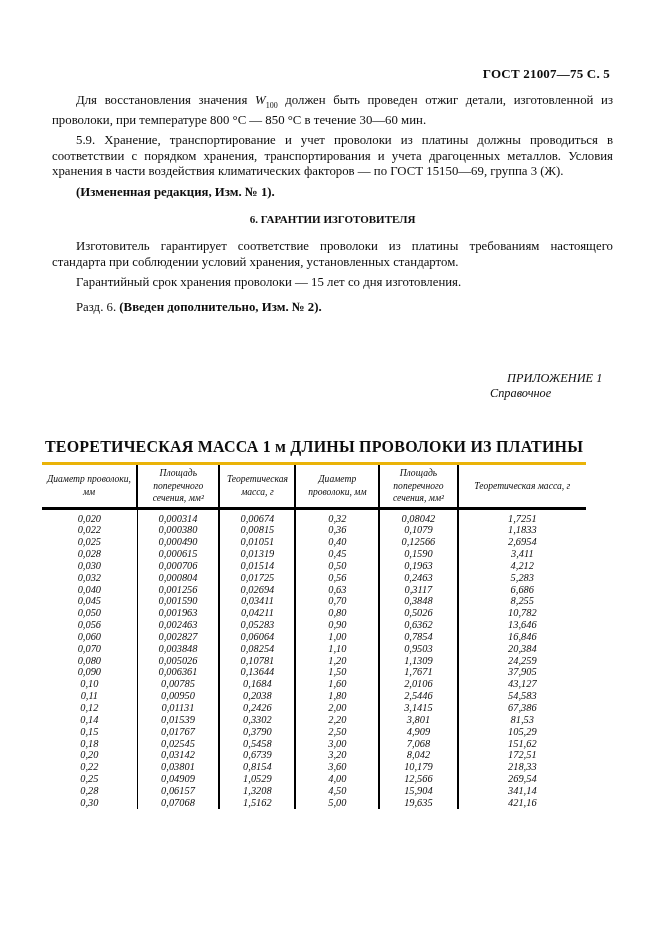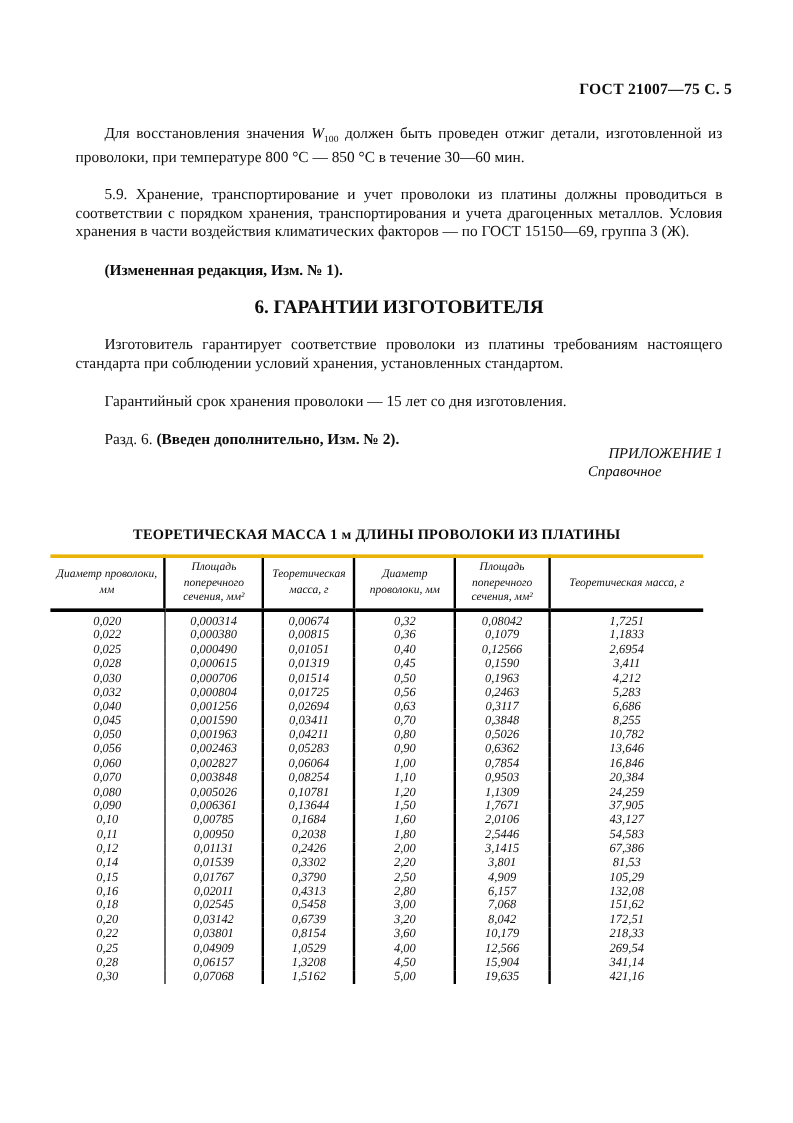--- a/index.html
+++ b/index.html
@@ -20,7 +20,7 @@
     position: absolute; top: 88px; left: 47px; width: 571px;
     font-size: 12.8px; line-height: 15.4px; text-align: justify;
   }
-  .para { margin: 16px; text-indent: 24px; }
+  .para { margin: 5px; text-indent: 24px; }
   .b { font-weight: bold; }
   .w-sym { font-style: italic; }
   .w-sym sub { font-size: 8px; font-style: normal; }

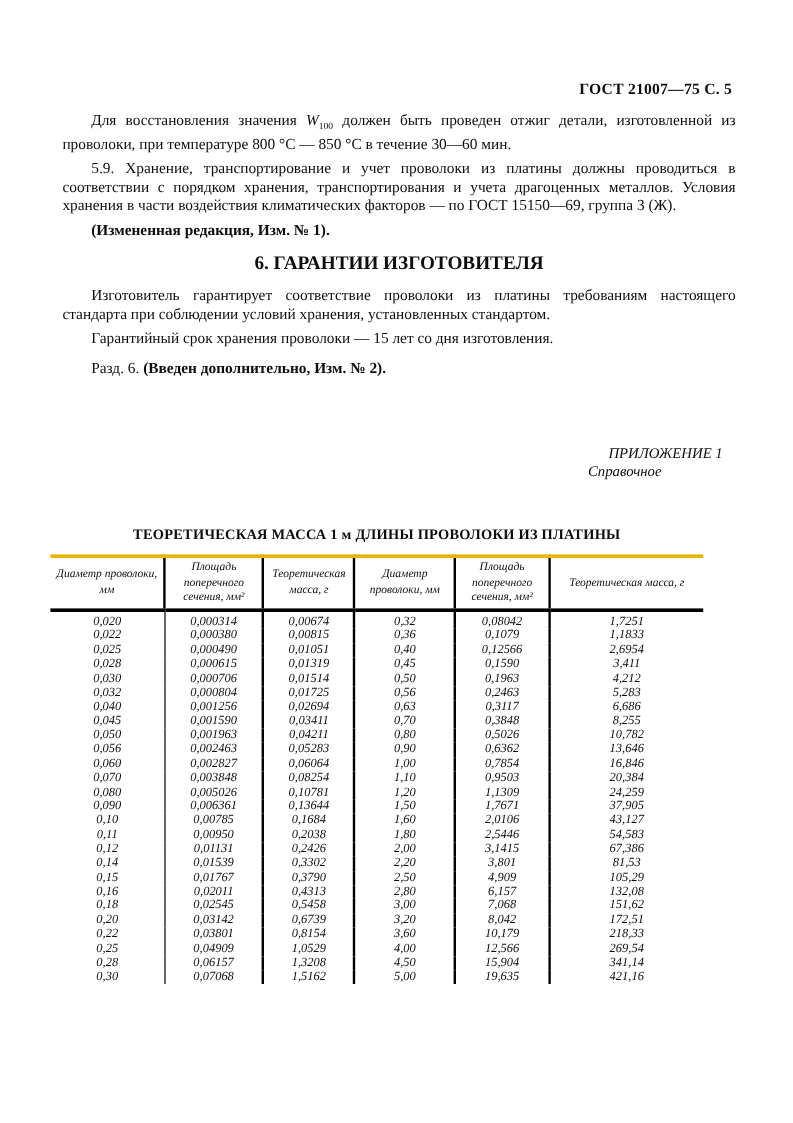--- a/index.html
+++ b/index.html
@@ -26,7 +26,7 @@
   .w-sym sub { font-size: 8px; font-style: normal; }
   .section-heading {
     margin: 12px 0 12px 0; text-indent: 0;
-    text-align: center; font-weight: bold; font-size: 16px;
+    text-align: center; font-weight: bold; font-size: 11px;
   }
   .razd-line { margin-top: 9px; font-family: Liberation Serif, serif; }
   .annex-block {

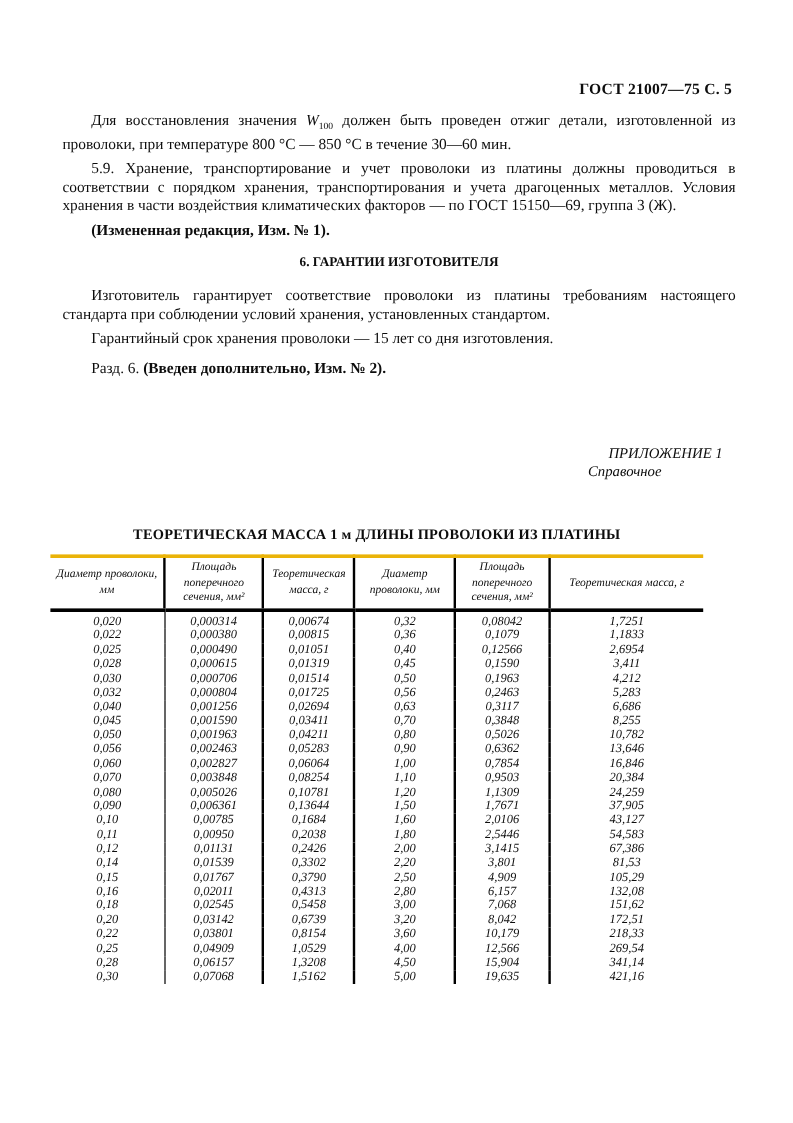--- a/index.html
+++ b/index.html
@@ -36,7 +36,7 @@
   .annex-title { font-weight: normal; margin-left: 17px; }
   .table-title {
     position: absolute; top: 438px; left: 42px; width: 544px;
-    text-align: center; font-weight: bold; font-size: 12px;
+    text-align: center; font-weight: bold; font-size: 16px;
     letter-spacing: 0.2px;
   }
   .gost-table {

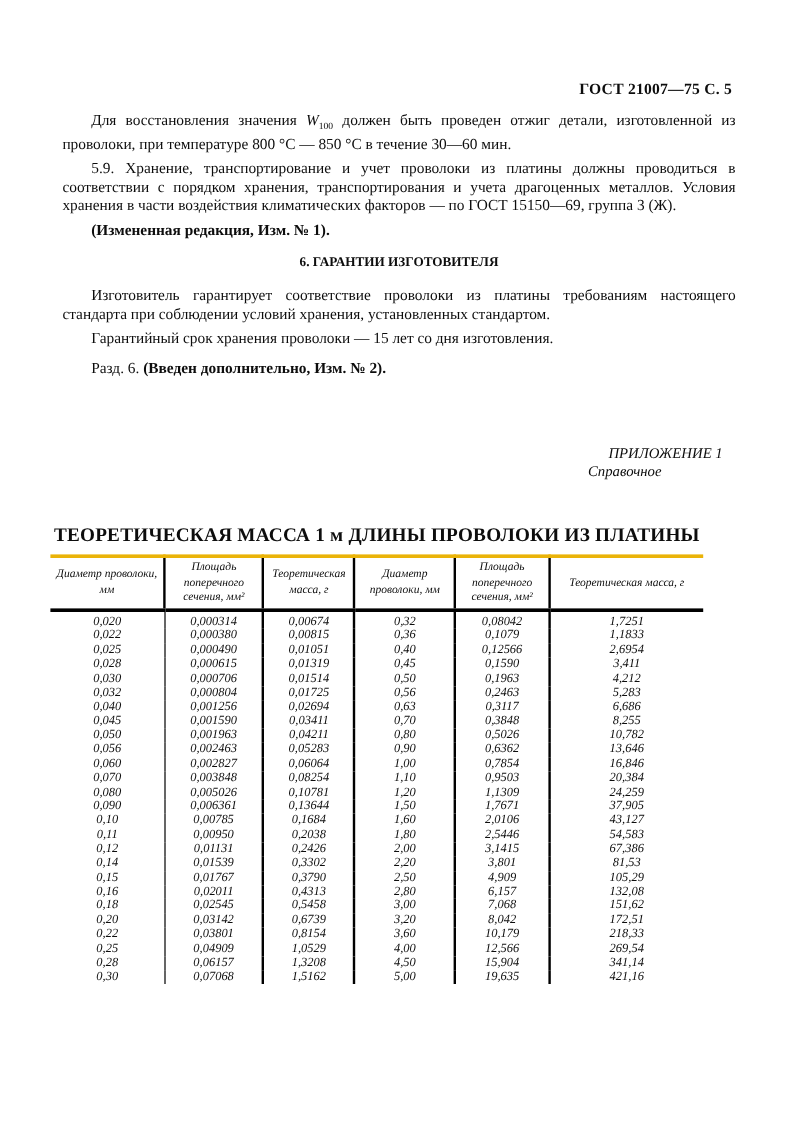--- a/index.html
+++ b/index.html
@@ -266,14 +266,6 @@
         <td>105,29</td>
       </tr>
       <tr>
-        <td>0,16</td>
-        <td>0,02011</td>
-        <td>0,4313</td>
-        <td>2,80</td>
-        <td>6,157</td>
-        <td>132,08</td>
-      </tr>
-      <tr>
         <td>0,18</td>
         <td>0,02545</td>
         <td>0,5458</td>

